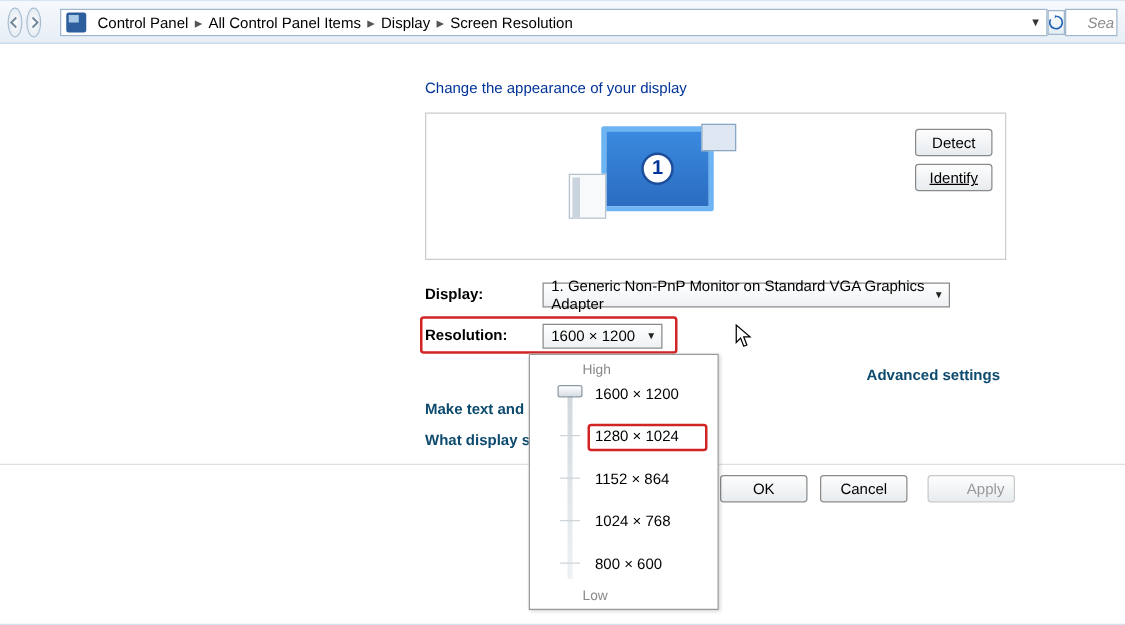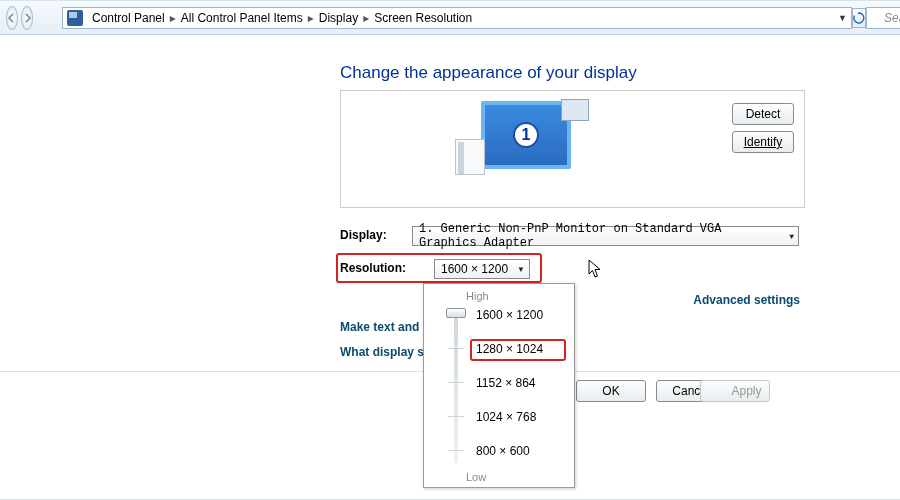--- a/index.html
+++ b/index.html
@@ -9,7 +9,7 @@
   .navbar { height:34px; background:linear-gradient(#f6f9fc,#e7eef6); border-bottom:1px solid #bcd0e5; display:flex; align-items:center; padding:0 6px;}
   .navbtn { width:24px; height:24px; border-radius:50%; background:radial-gradient(#fdfdfd,#dce6ef); border:1px solid #a9bed1; margin-right:3px; display:flex; align-items:center; justify-content:center; }
   .navbtn svg{width:10px;height:10px;}
-  .addr { flex:0 0 auto; height:22px; margin-left:26px; border:1px solid #9fb6cc; background:#fff; display:flex; align-items:center; padding:0 4px; width:790px;}
+  .addr { flex:0 0 auto; height:22px; margin-left:12px; border:1px solid #9fb6cc; background:#fff; display:flex; align-items:center; padding:0 4px; width:790px;}
   .cp-icon{width:16px;height:16px;background:#2d5e9e;display:inline-block;margin-right:6px;border-radius:2px;position:relative;}
   .cp-icon::before{content:"";position:absolute;left:2px;top:2px;width:8px;height:6px;background:#a9cbe8;}
   .crumb { color:#000; padding:0 3px;}

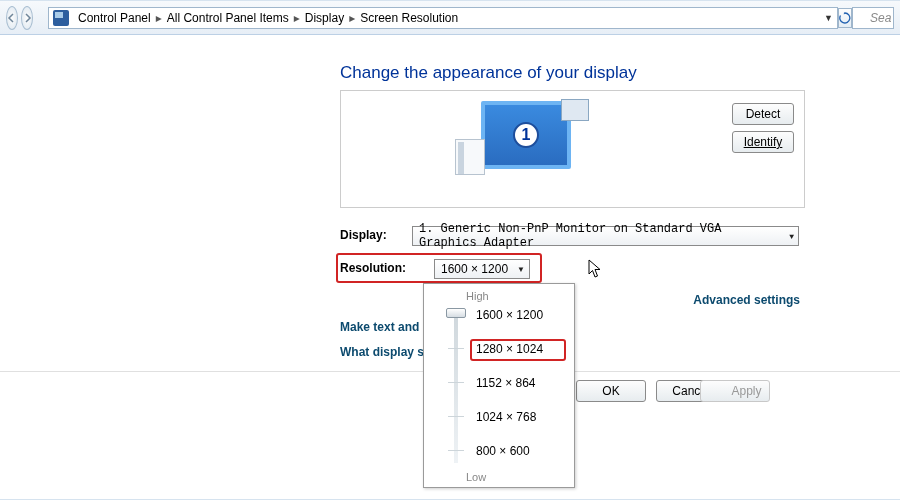--- a/index.html
+++ b/index.html
@@ -20,7 +20,7 @@
   .search{height:22px;border:1px solid #9fb6cc;background:#fff;padding:0 17px;color:#8a8a8a;font-style:italic;display:flex;align-items:center;min-width:20px;}
   
   .content{ position:absolute; left:0; top:34px; right:0; bottom:0;}
-  .heading{ position:absolute; left:340px; top:28px; color:#003399; font-size:17px;}
+  .heading{ position:absolute; left:340px; top:28px; color:#003399; font-size:12px;}
   .preview-box{position:absolute; left:340px; top:55px; width:465px; height:118px; border:1px solid #ccc; background:#fff;}
   .monitor{position:absolute;left:140px; top:10px; width:90px; height:68px;background:linear-gradient(#3a8adf,#2a6cc0);border:4px solid #6db4f3;border-radius:2px;}
   .monitor .num{position:absolute;left:50%;top:50%;width:26px;height:26px;border-radius:50%;background:#fff;color:#003399;font-weight:bold;font-size:16px;display:flex;align-items:center;justify-content:center;transform:translate(-50%,-50%);border:2px solid #1d4e9c;}

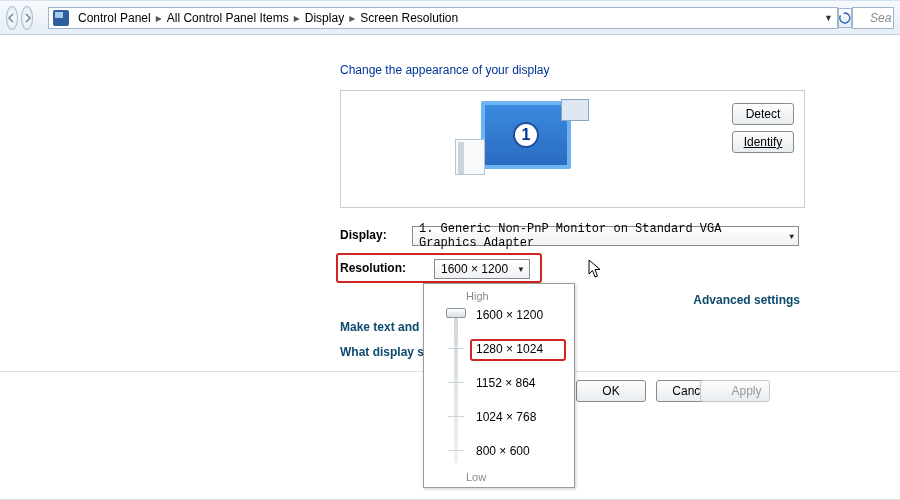--- a/index.html
+++ b/index.html
@@ -33,7 +33,7 @@
   .lbl.disp{top:193px;} .lbl.res{top:226px;}
   .sel{position:absolute;height:20px;border:1px solid #8a8a8a;background:linear-gradient(#fff,#eef1f4);font-size:12px;display:flex;align-items:center;padding:0 18px 0 6px;}
   .sel .tri{position:absolute;right:4px;top:50%;transform:translateY(-50%);font-size:8px;color:#222;}
-  .sel.display{left:412px; top:191px; width:387px;font-family:Liberation Mono, monospace;}
+  .sel.display{left:434px; top:191px; width:326px;}
   .sel.res{left:434px; top:224px; width:96px;}
   .redbox1{position:absolute;left:336px;top:218px;width:206px;height:30px;border:2px solid #d12424;border-radius:3px;}
   .link{position:absolute;color:#0c4a6e;font-weight:bold;}

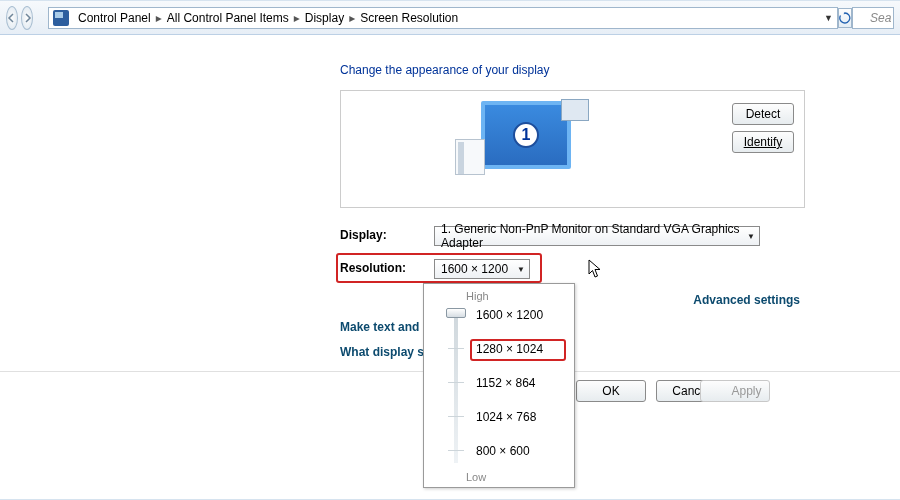--- a/index.html
+++ b/index.html
@@ -42,7 +42,7 @@
   .link.l2{left:340px;top:310px;}
   .btmrow{position:absolute;left:0;right:0;top:336px;border-top:1px solid #e0e0e0;}
   .btmbtn{position:absolute;top:8px;height:22px;min-width:70px;border:1px solid #8a8a8a;background:linear-gradient(#fdfdfd,#e7ecef);border-radius:3px;font-size:12px;display:flex;align-items:center;justify-content:center;}
-  .btmbtn.ok{left:576px;} .btmbtn.cancel{left:656px;} .btmbtn.apply{left:700px;color:#999;border-color:#c8c8c8;padding-left:23px;}
+  .btmbtn.ok{left:576px;} .btmbtn.cancel{left:656px;} .btmbtn.apply{left:742px;color:#999;border-color:#c8c8c8;padding-left:23px;}
   
   .res-pop{position:absolute;left:423px;top:248px;width:152px;height:205px;background:#fff;border:1px solid #9a9a9a;box-shadow:1px 1px 3px rgba(0,0,0,.2);}
   .res-pop .hi{position:absolute;left:42px;top:6px;color:#888;font-size:11px;}

